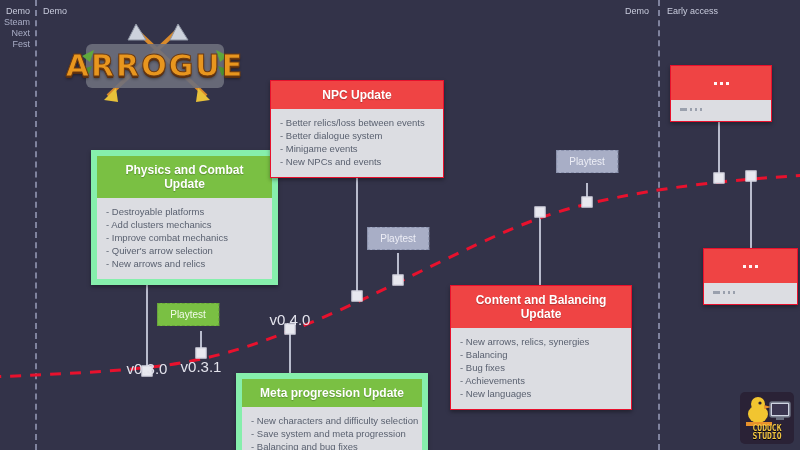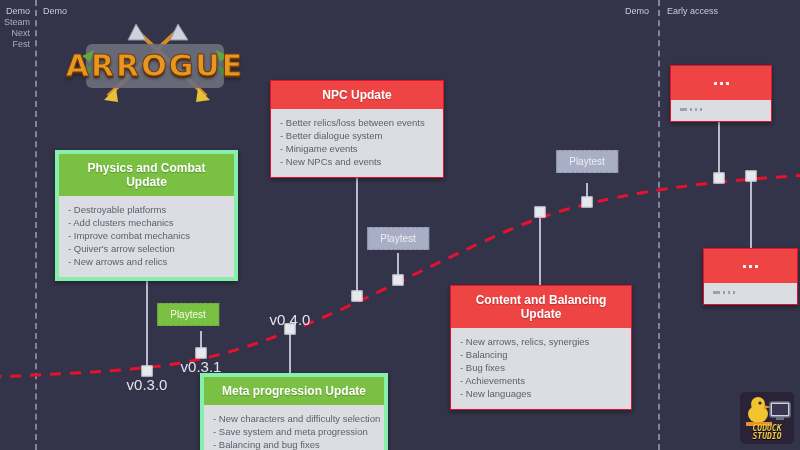--- a/index.html
+++ b/index.html
@@ -66,7 +66,7 @@
   }
   .card-body ul{margin:0;padding:0;}
   .card.green .card-title{background:#7ac043;}
-  .card.green{border:4px solid #86efac;}
+  .card.green{border:6px solid #86efac;margin-left:36px;}
   .card.red .card-title{background:#ef4444;}
   .card.red{border:1px solid #e8112d;}
 

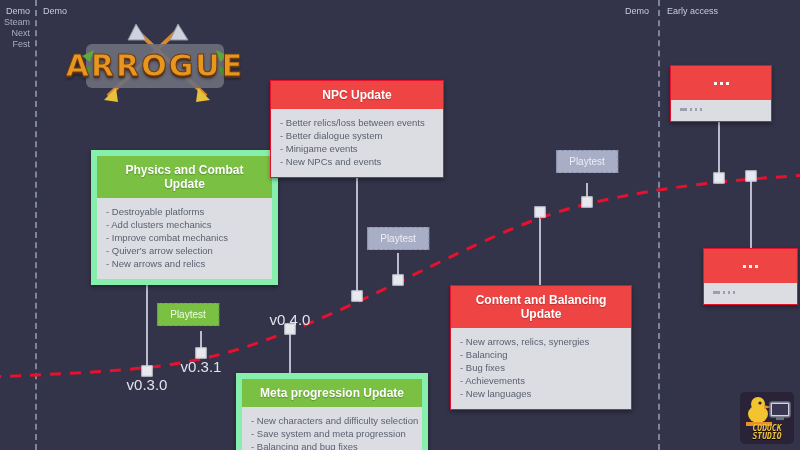--- a/index.html
+++ b/index.html
@@ -150,7 +150,7 @@
   <div class="milestone" style="left:719px;top:178px"></div>
   <div class="milestone" style="left:751px;top:176px"></div>
 
-  <div class="version-label" style="left:147px;top:376px">v0.3.0</div>
+  <div class="version-label" style="left:147px;top:360px">v0.3.0</div>
   <div class="version-label" style="left:201px;top:358px">v0.3.1</div>
   <div class="version-label" style="left:290px;top:311px">v0.4.0</div>
 

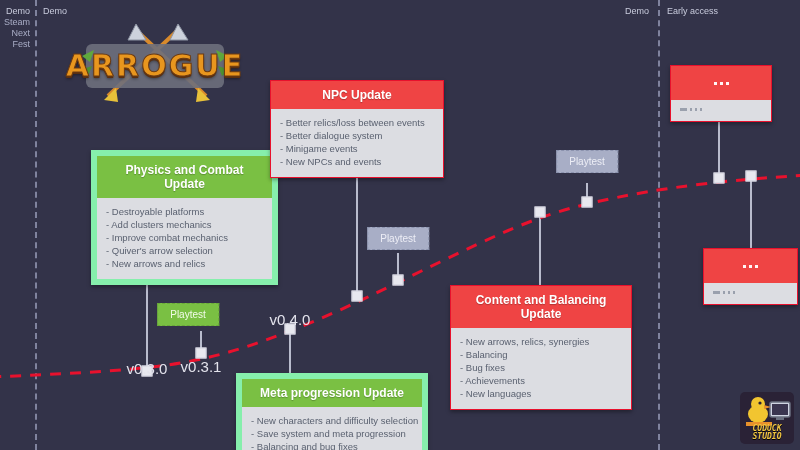--- a/index.html
+++ b/index.html
@@ -105,7 +105,6 @@
     font-size:8px;font-weight:bold;color:#f0c542;line-height:8px;
     font-family:"DejaVu Sans Mono", monospace;
     text-shadow:0 1px 0 #000;
-    font-style:italic;
   }
 </style>
 </head>

